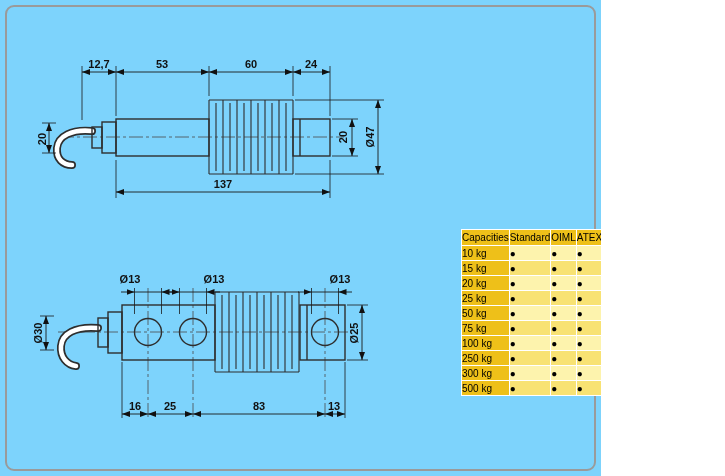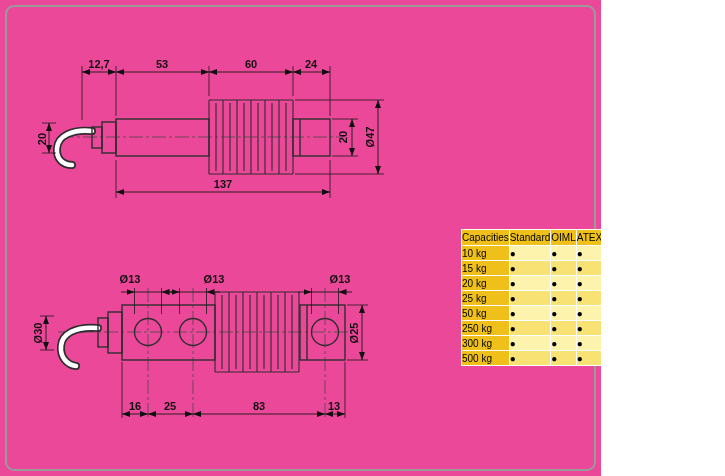--- a/index.html
+++ b/index.html
@@ -6,7 +6,7 @@
   html, body { margin: 0; padding: 0; }
   body { width: 725px; height: 476px; background: #ffffff; }
   .page {
-    position: relative; width: 601px; height: 476px; background: #ec4899;
+    position: relative; width: 601px; height: 476px; background: #7dd3fc;
     font-family: "Liberation Sans", sans-serif; overflow: hidden;
   }
   .frame {

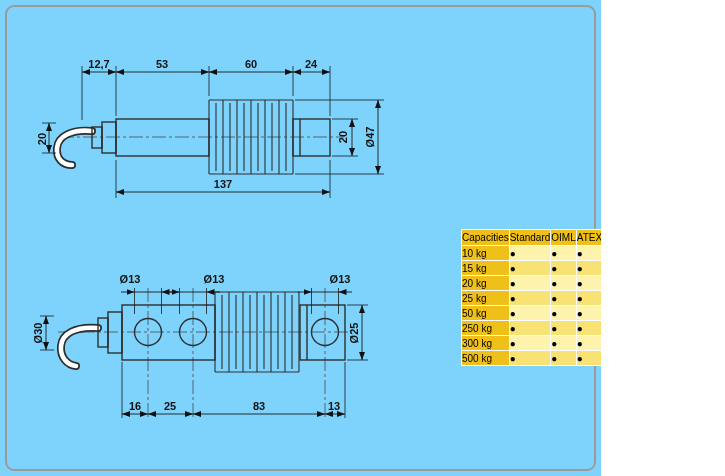--- a/index.html
+++ b/index.html
@@ -225,6 +225,12 @@
           <td class="dot-cell">●</td>
         </tr>
         <tr class="row-dark">
+          <td class="cap-cell">75 kg</td>
+          <td class="dot-cell">●</td>
+          <td class="dot-cell">●</td>
+          <td class="dot-cell">●</td>
+        </tr>
+        <tr class="row-dark">
           <td class="cap-cell">250 kg</td>
           <td class="dot-cell">●</td>
           <td class="dot-cell">●</td>

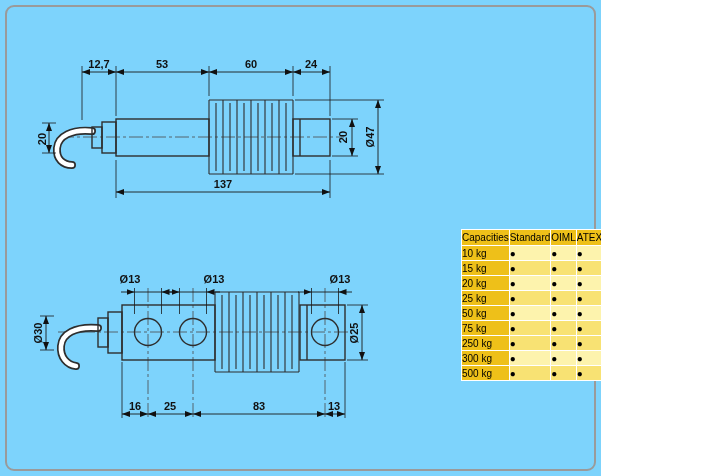--- a/index.html
+++ b/index.html
@@ -230,6 +230,12 @@
           <td class="dot-cell">●</td>
           <td class="dot-cell">●</td>
         </tr>
+        <tr class="row-light">
+          <td class="cap-cell">100 kg</td>
+          <td class="dot-cell">●</td>
+          <td class="dot-cell">●</td>
+          <td class="dot-cell">●</td>
+        </tr>
         <tr class="row-dark">
           <td class="cap-cell">250 kg</td>
           <td class="dot-cell">●</td>

